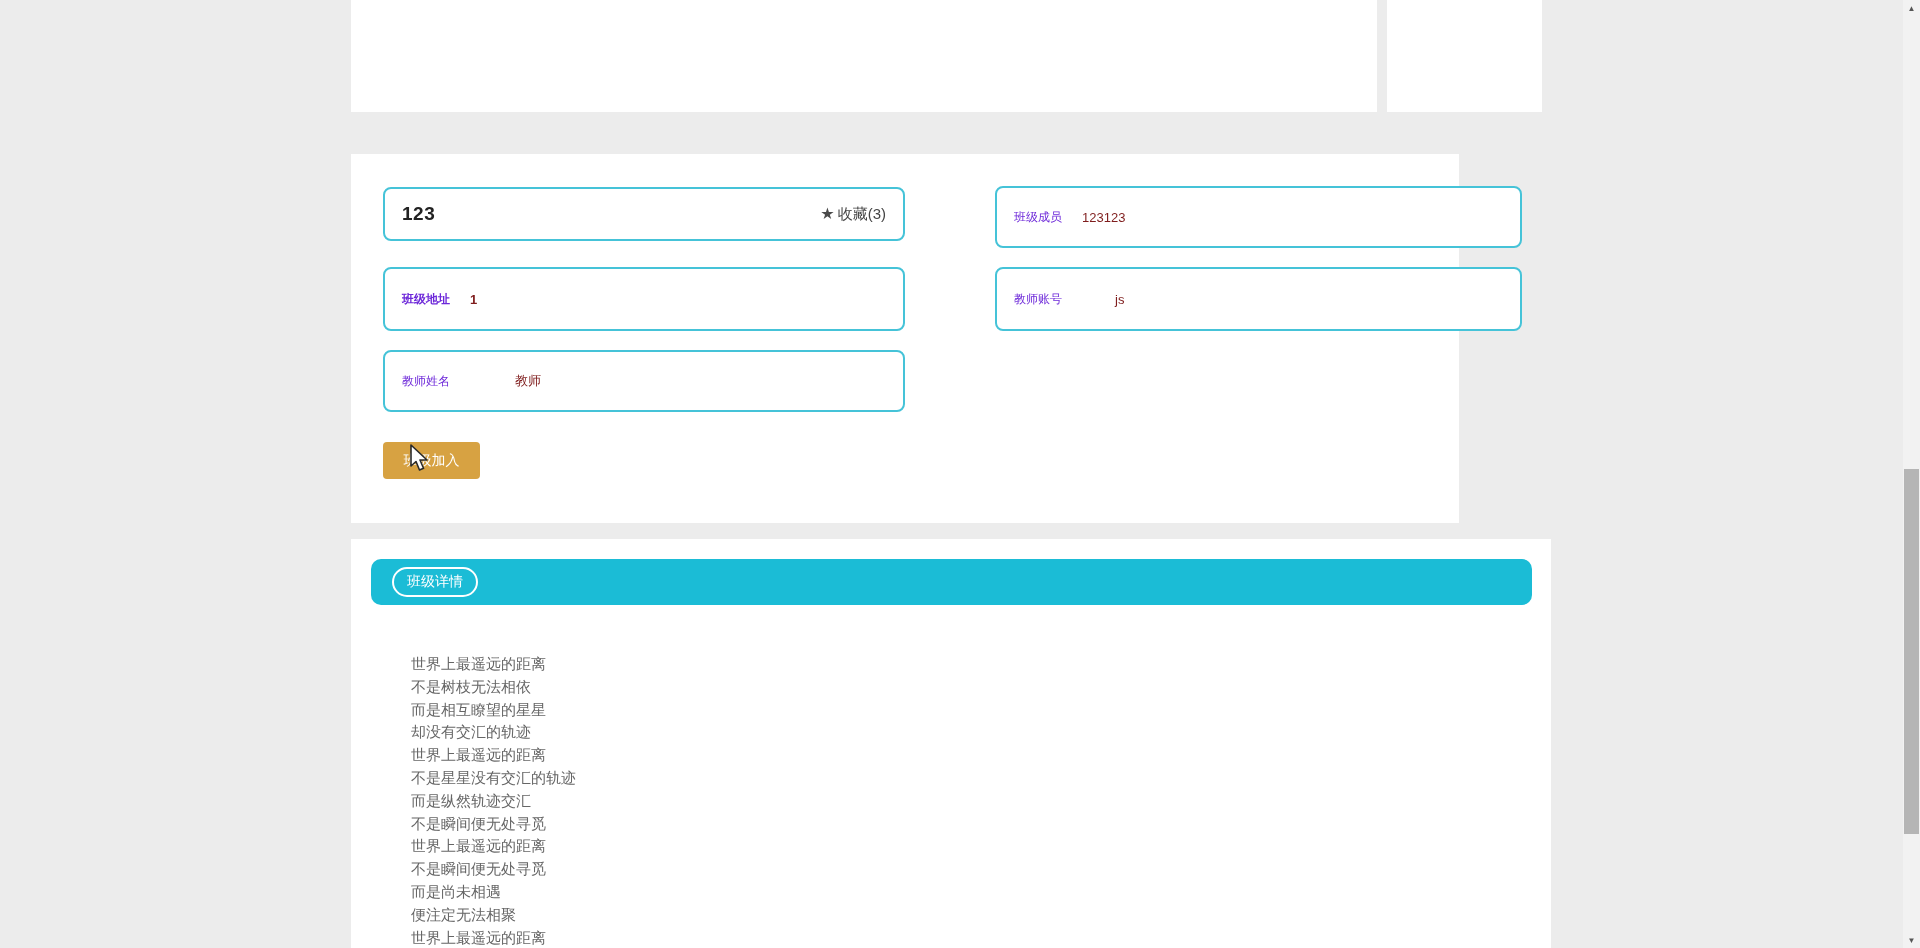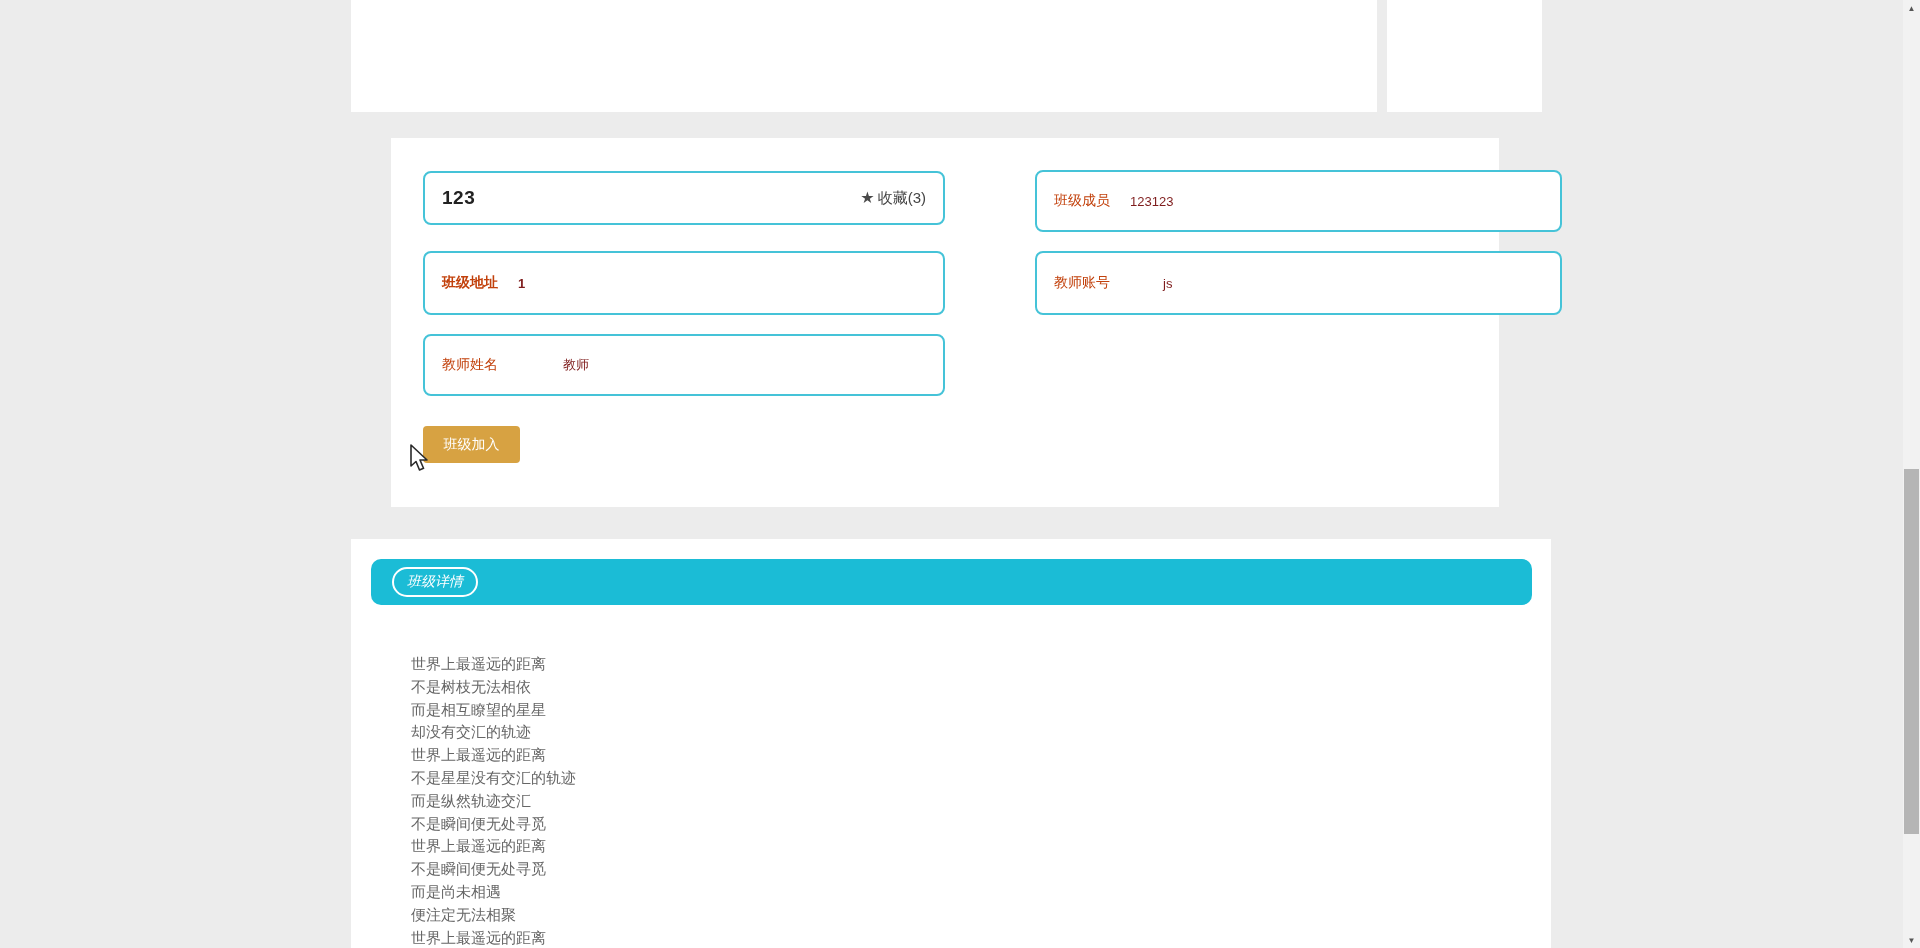--- a/index.html
+++ b/index.html
@@ -12,7 +12,7 @@
   .card { position:absolute; background:#ffffff; }
   #top-left-card  { left:351px;  top:0; width:1026px; height:112px; }
   #top-right-card { left:1387px; top:0; width:155px;  height:112px; }
-  #form-card      { left:351px;  top:138px; width:1108px; height:369px;margin-left:40px; }
+  #form-card      { left:351px;  top:154px; width:1108px; height:369px; }
   #details-card   { left:351px;  top:539px; width:1200px; height:409px; }
 
   .fieldbox {

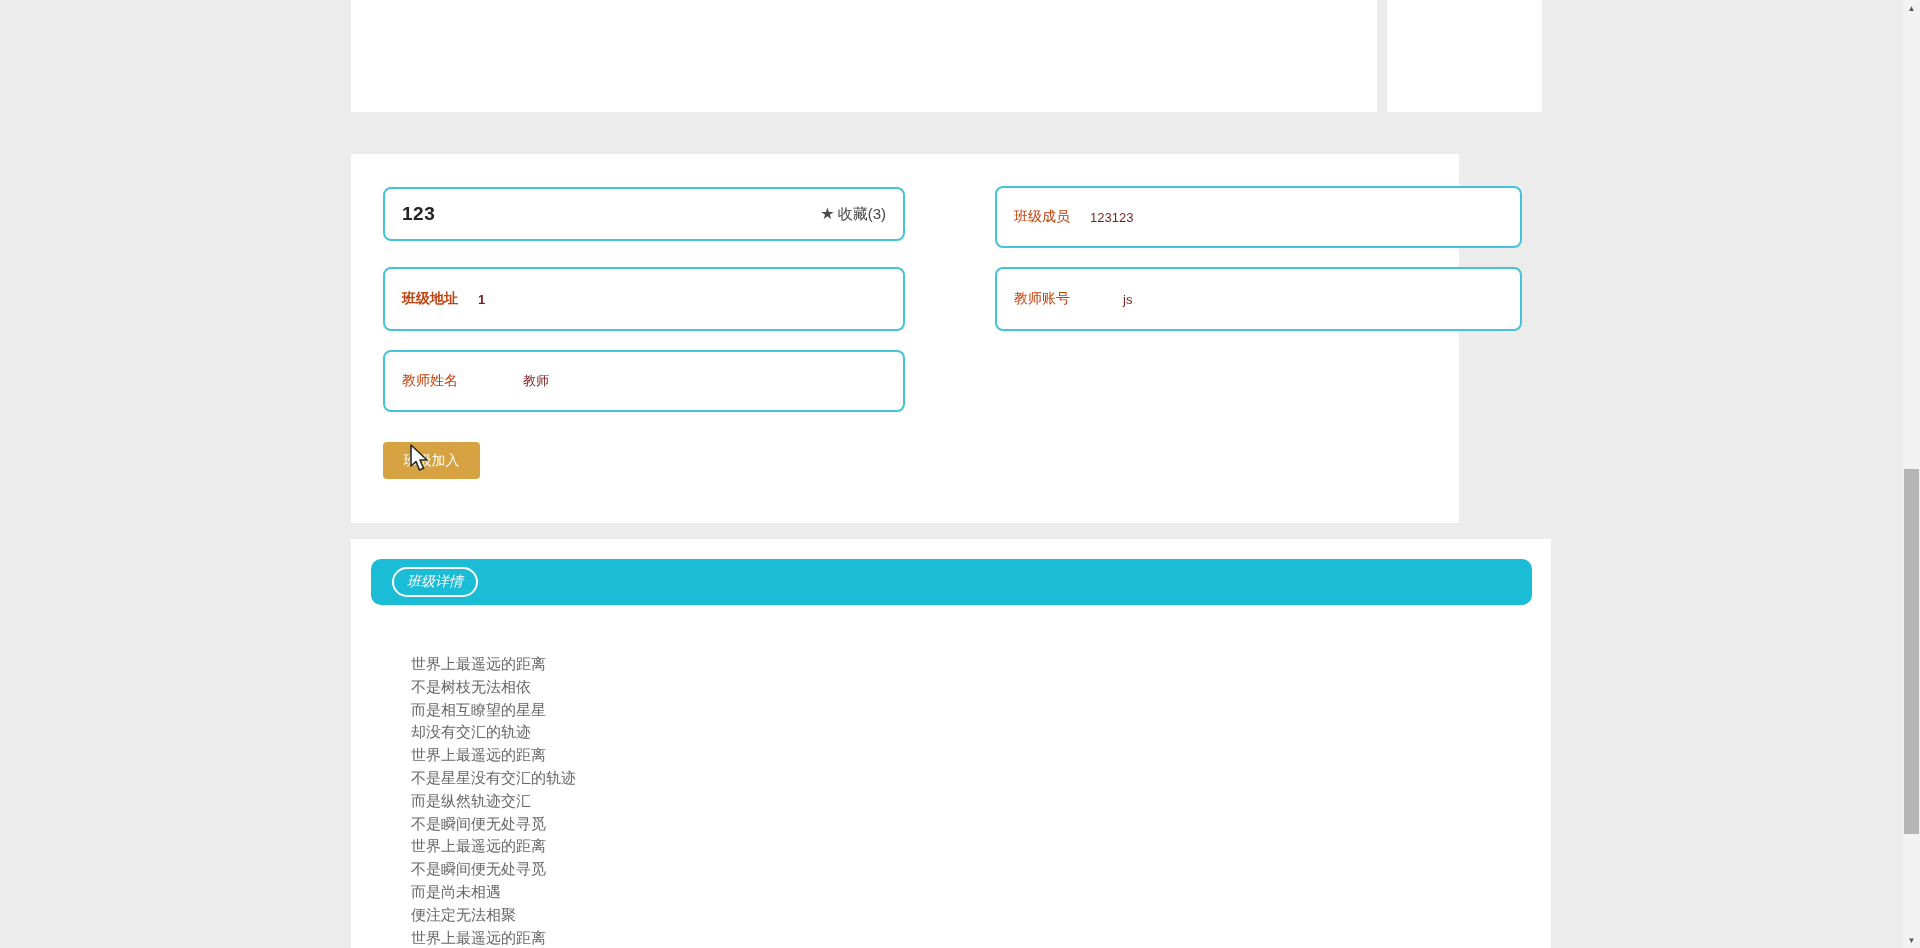--- a/index.html
+++ b/index.html
@@ -29,7 +29,7 @@
   .class-name { font-size:19px; font-weight:bold; color:#222; letter-spacing:0.5px; }
   .fav { display:flex; align-items:center; gap:3px; color:#444; font-size:15px; cursor:pointer; }
   .star { font-size:16px; color:#4a4a4a; line-height:1; }
-  .flabel { font-size:14px; color:#c2410c; }
+  .flabel { font-size:12px; color:#6d28d9; }
   .fvalue { font-size:13px; color:#7f1d1d; margin-left:20px; }
 
   #join-btn {

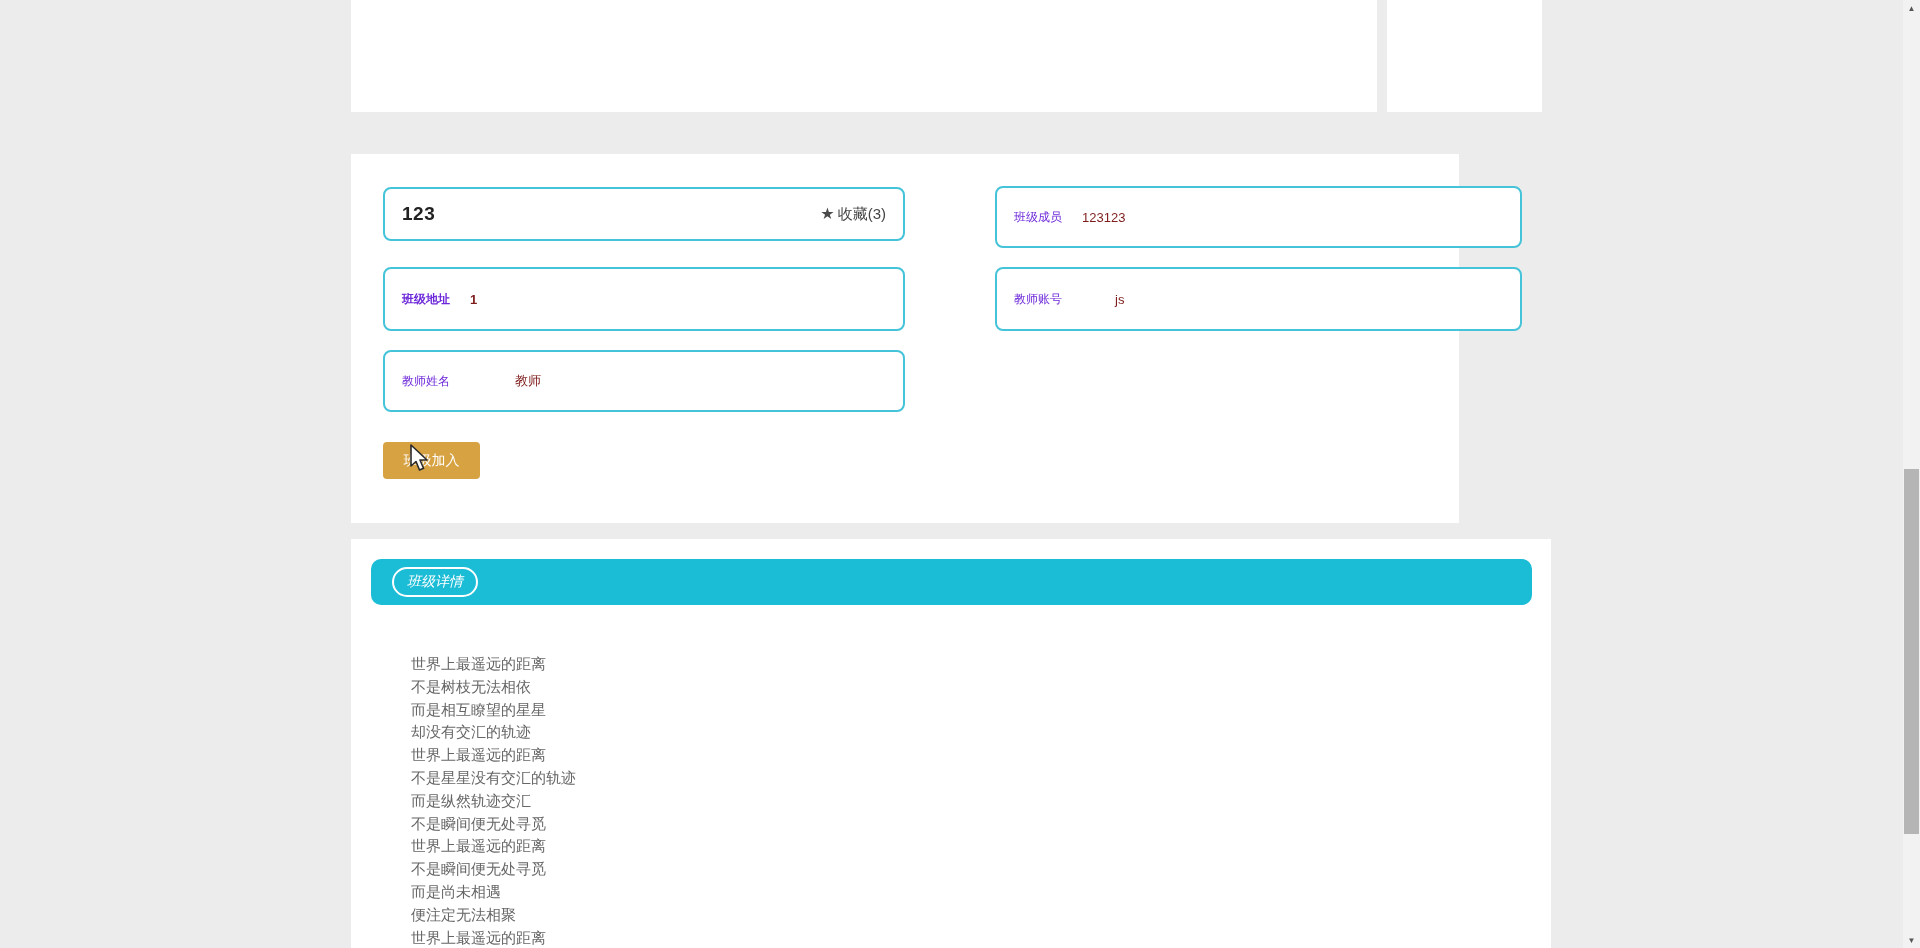--- a/index.html
+++ b/index.html
@@ -41,7 +41,7 @@
   #details-bar {
     position:absolute; left:20px; top:20px; width:1161px; height:46px;
     background:#1bbcd6; border-radius:10px;
-    display:flex; align-items:center;font-style:italic;
+    display:flex; align-items:center;
   }
   #details-pill {
     margin-left:21px; padding:4px 13px;

